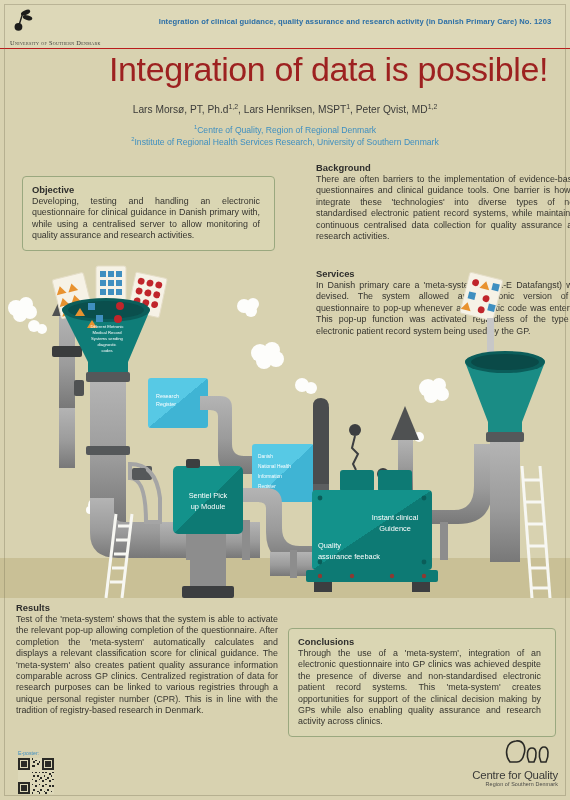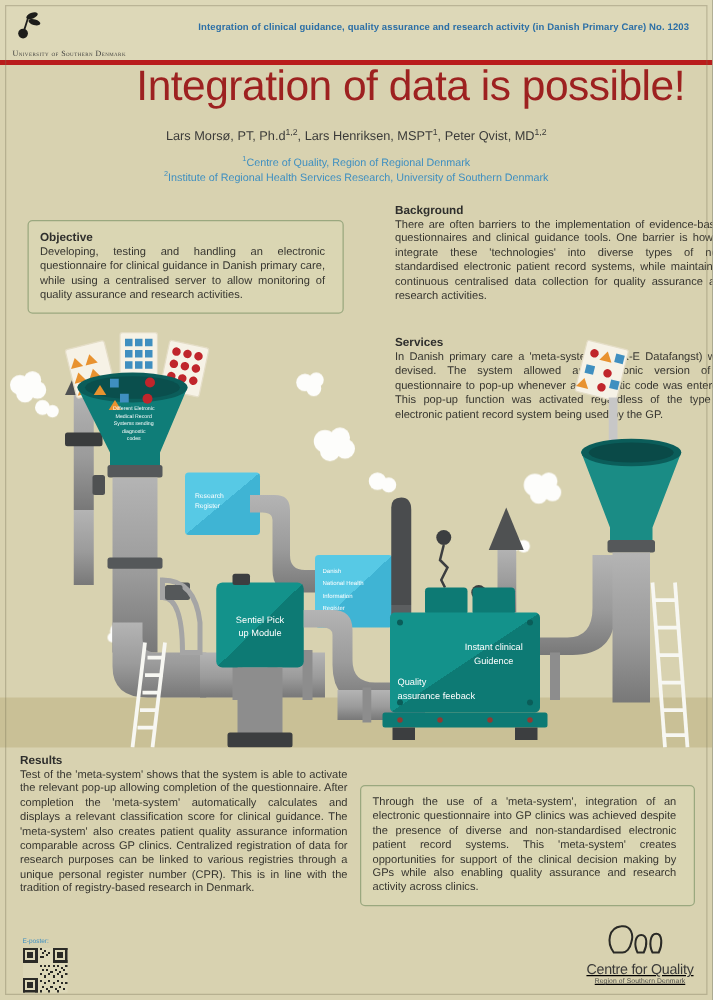--- a/index.html
+++ b/index.html
@@ -22,7 +22,7 @@
   .header{
     position:absolute;left:0;top:0;width:570px;height:48px;
     background:#ddd8b8;
-    border-bottom:4px solid #b91c1c;
+    border-bottom:1px solid #b91c1c;
   }
   .sdu-logo{position:absolute;left:10px;top:8px;width:150px;}
   .sdu-mark{width:26px;height:26px;}

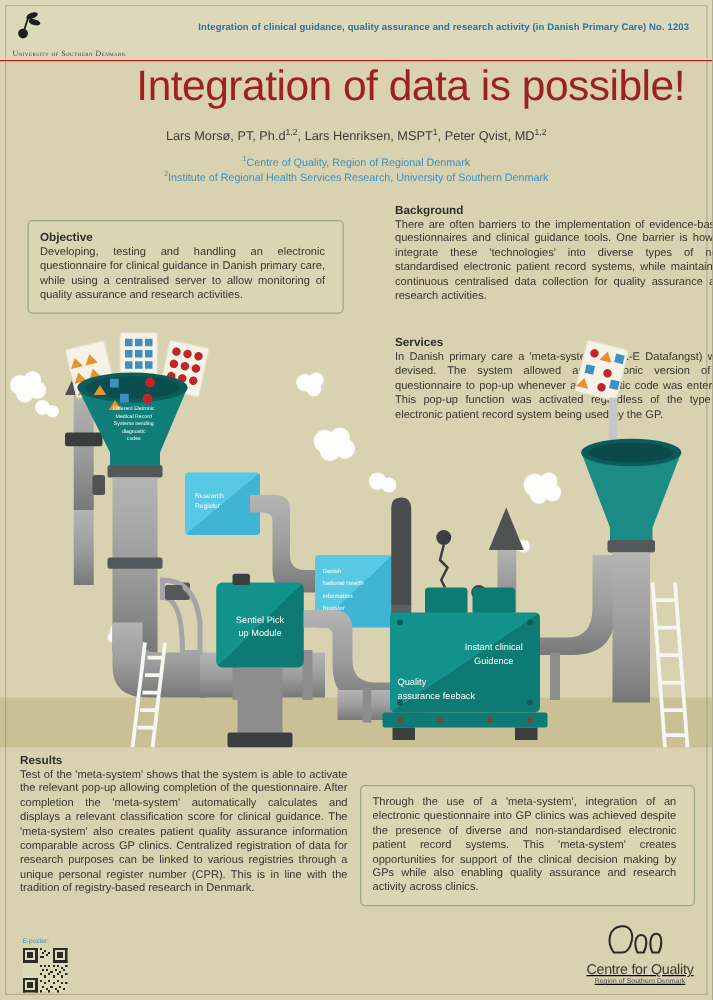--- a/index.html
+++ b/index.html
@@ -134,7 +134,7 @@
 
   <div class="box" id="objective">
     <div class="sec-h">Objective</div>
-    <div class="sec-b">Developing, testing and handling an electronic questionnaire for clinical guidance in Danish primary care, while using a centralised server to allow monitoring of quality assurance and research activities.</div>
+    <div class="sec-b">Developing, testing and handling an electronic questionnaire for clinical guidance in Danish primary with, while using a centralised server to allow monitoring of quality assurance and research activities.</div>
   </div>
 
   <div class="plain" id="background">

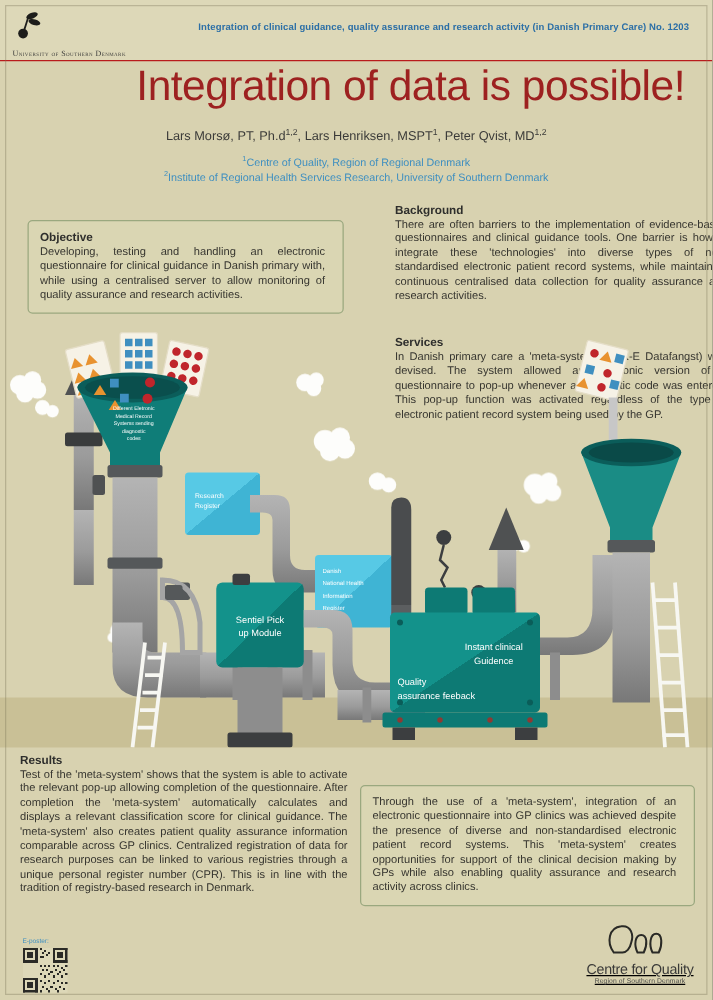--- a/index.html
+++ b/index.html
@@ -437,6 +437,7 @@
   </div>
 
   <div class="box" id="conclusions">
+    <div class="sec-h">Conclusions</div>
     <div class="sec-b">Through the use of a 'meta-system', integration of an electronic questionnaire into GP clinics was achieved despite the presence of diverse and non-standardised electronic patient record systems. This 'meta-system' creates opportunities for support of the clinical decision making by GPs while also enabling quality assurance and research activity across clinics.</div>
   </div>
 

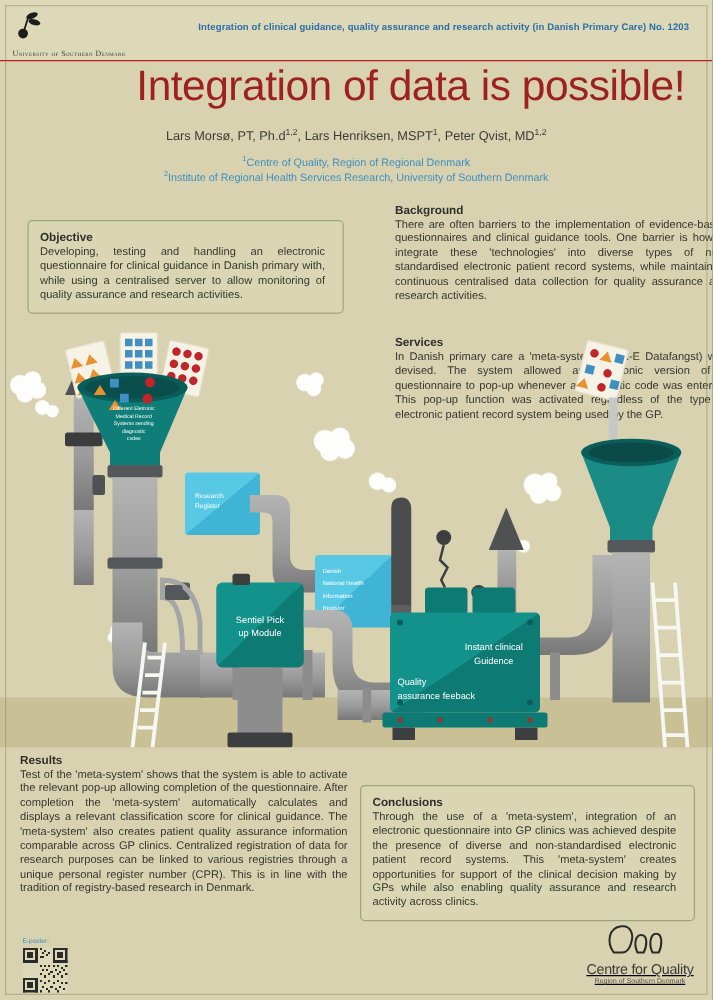--- a/index.html
+++ b/index.html
@@ -99,7 +99,7 @@
   .eposter .lbl{font-size:5.2px;color:#3f8fc0;margin-bottom:2px;}
   .qr{width:36px;height:36px;display:block;}
 
-  .cfq{position:absolute;left:466px;top:738px;width:92px;text-align:center;text-decoration:underline;}
+  .cfq{position:absolute;left:466px;top:738px;width:92px;text-align:right;}
   .cfq .n1{font-size:11.4px;color:#3a3a38;margin-top:1px;letter-spacing:-.2px;}
   .cfq .n2{font-size:5.4px;color:#4a4a46;letter-spacing:.1px;}
 </style>

